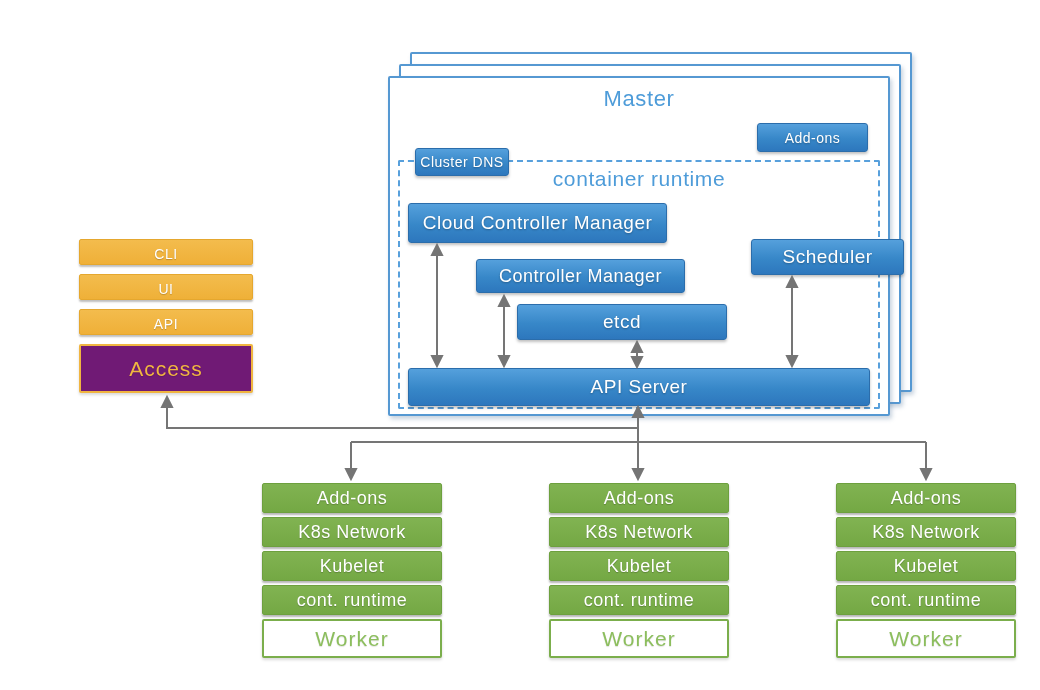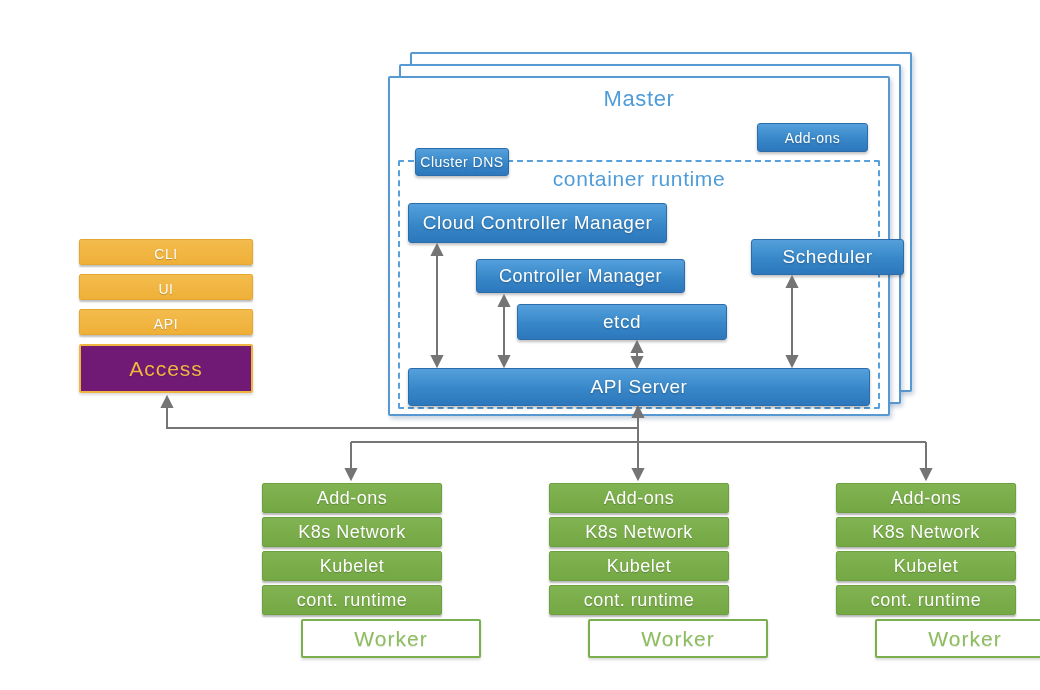--- a/index.html
+++ b/index.html
@@ -86,7 +86,6 @@
     color: #8cbe5d; text-align: center; line-height: 35px; font-size: 21px;
     letter-spacing: 1px; text-shadow: 0 1px 1px rgba(0,0,0,.12);
     box-shadow: 0 2px 3px rgba(0,0,0,.15);
-    margin-left: 39px;
   }
   .w1 { left: 262px; } .w2 { left: 549px; } .w3 { left: 836px; }
   .r1 { top: 483px; } .r2 { top: 517px; } .r3 { top: 551px; } .r4 { top: 585px; }

